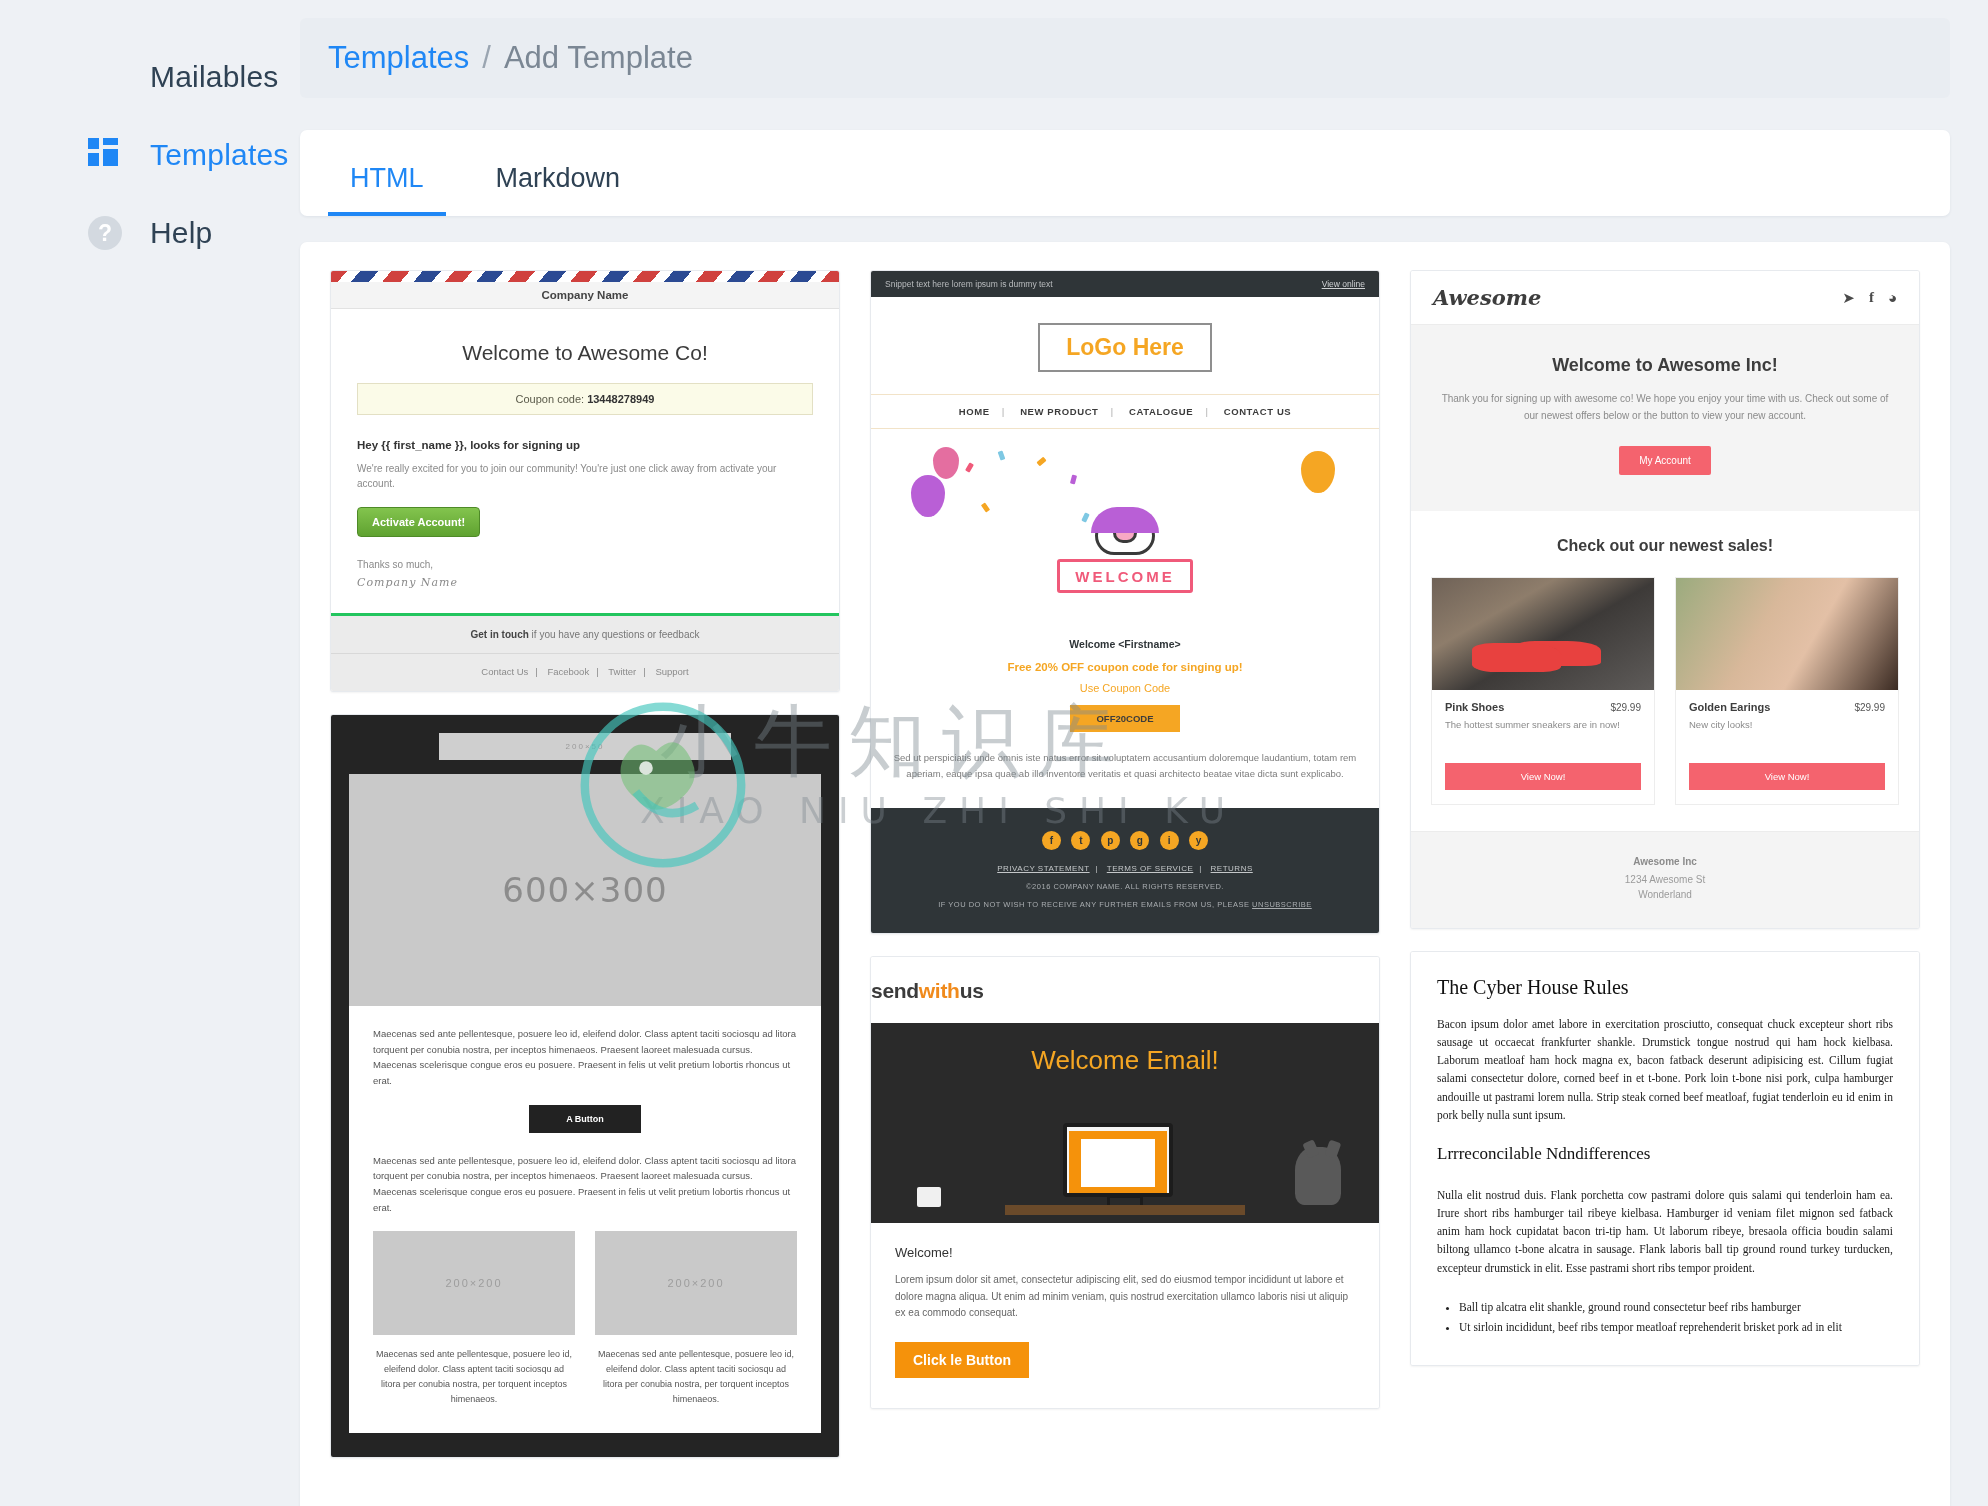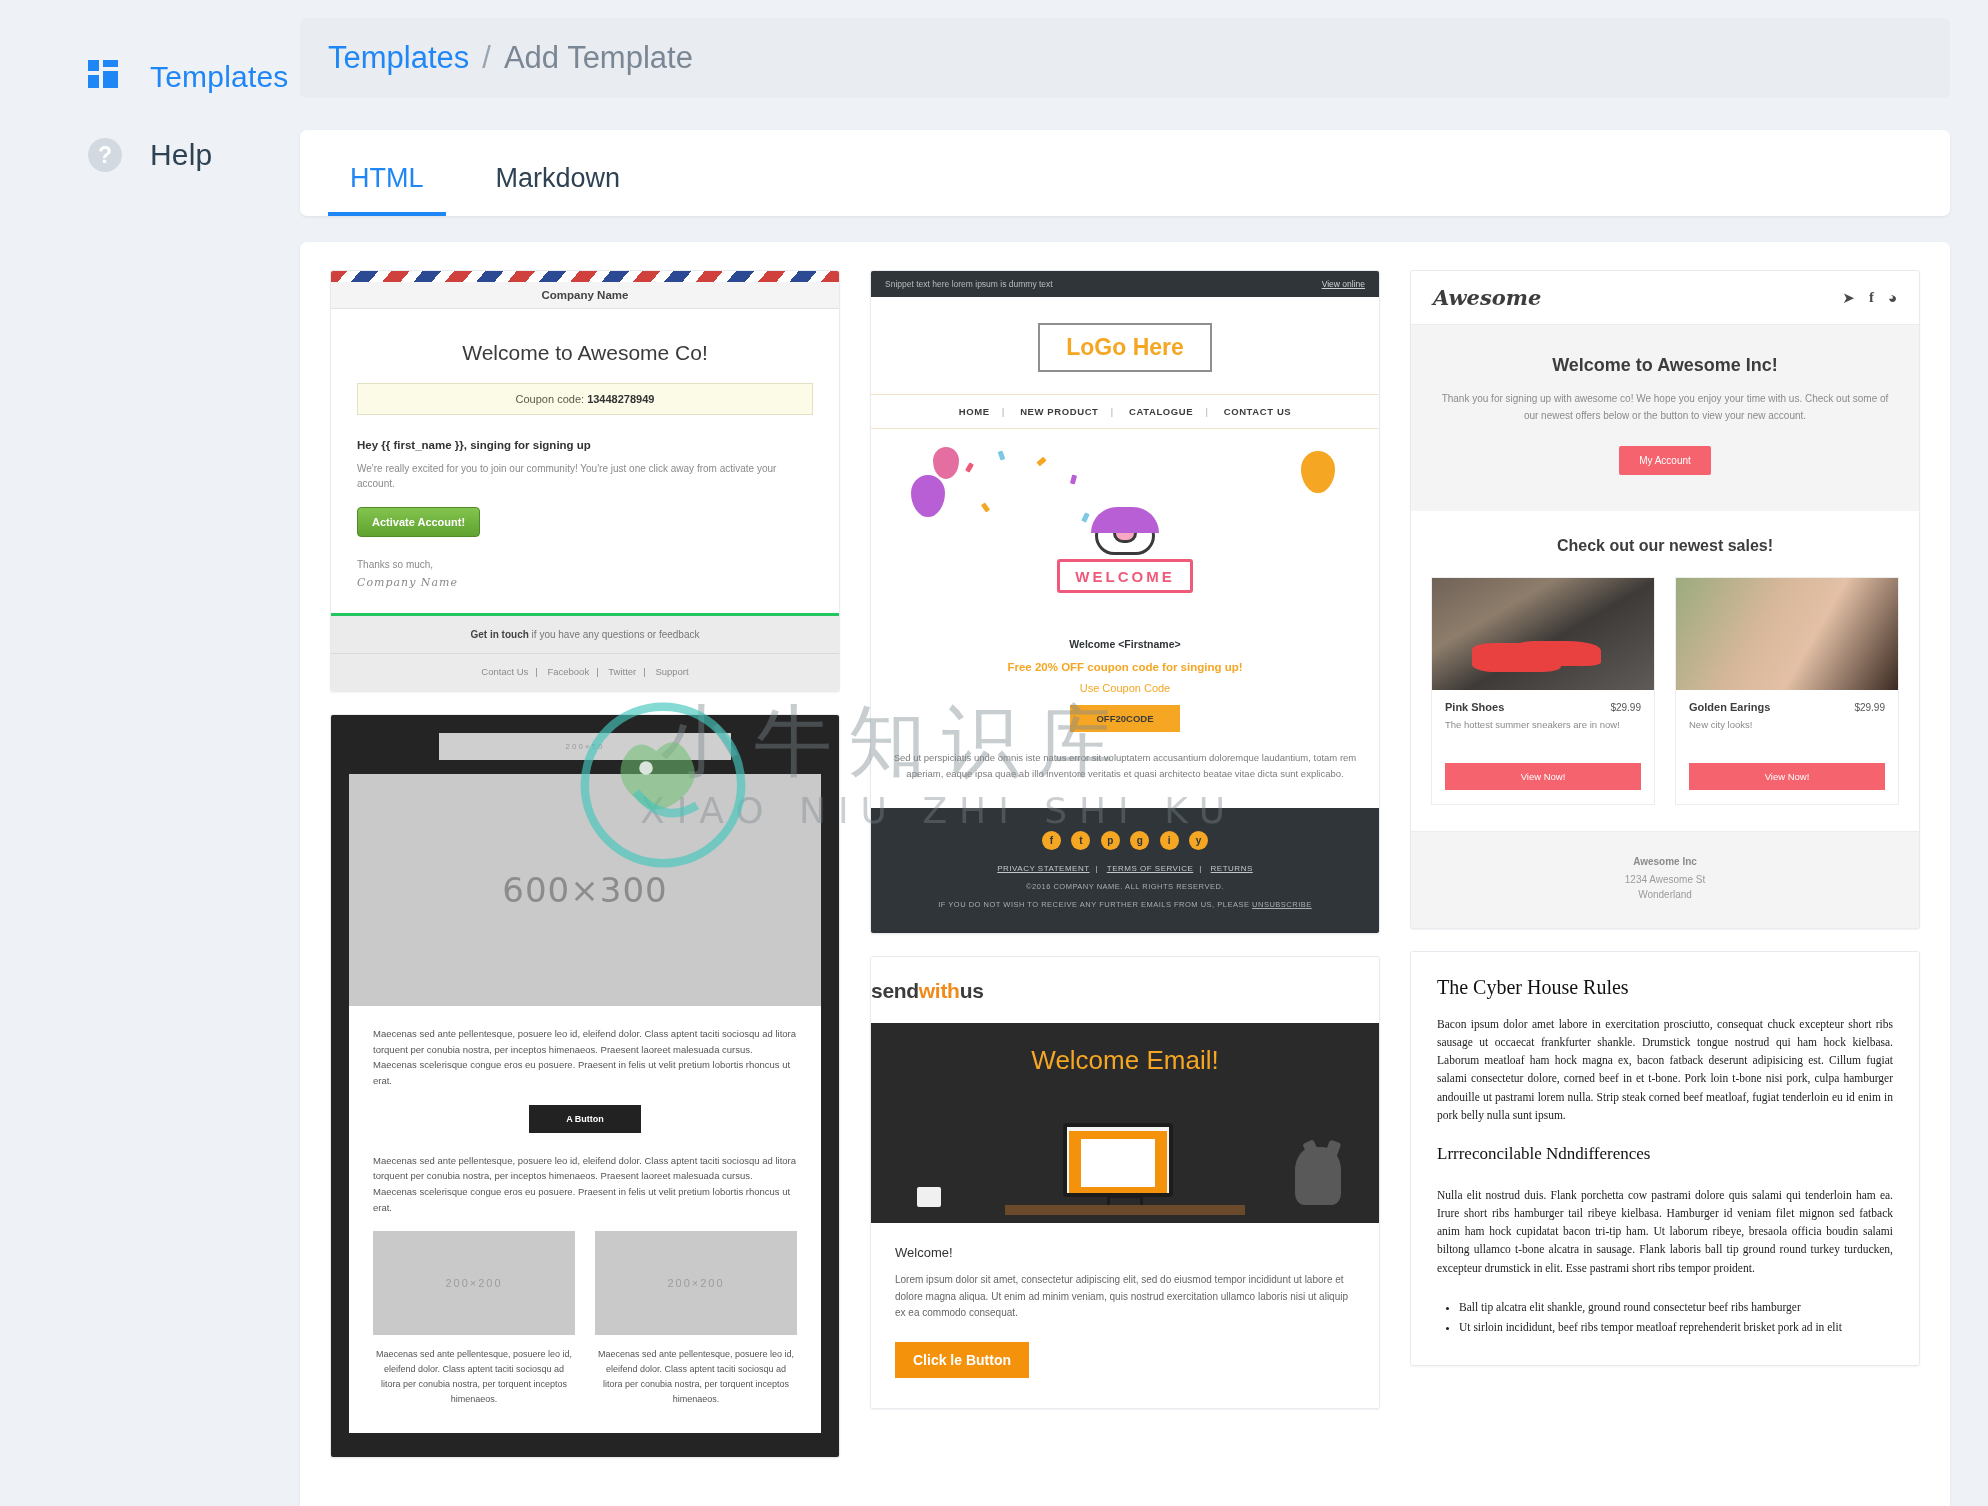--- a/index.html
+++ b/index.html
@@ -221,6 +221,12 @@
 <div class="app">
 
   <nav class="sidebar">
+    <div class="nav-item">
+      <span class="nav-ico">
+        <span class="ico-mail"><i></i></span>
+      </span>
+      <span class="nav-label">Mailables</span>
+    </div>
     <div class="nav-item active">
       <span class="nav-ico">
         <span class="ico-grid"><span></span><span></span><span></span><span></span></span>

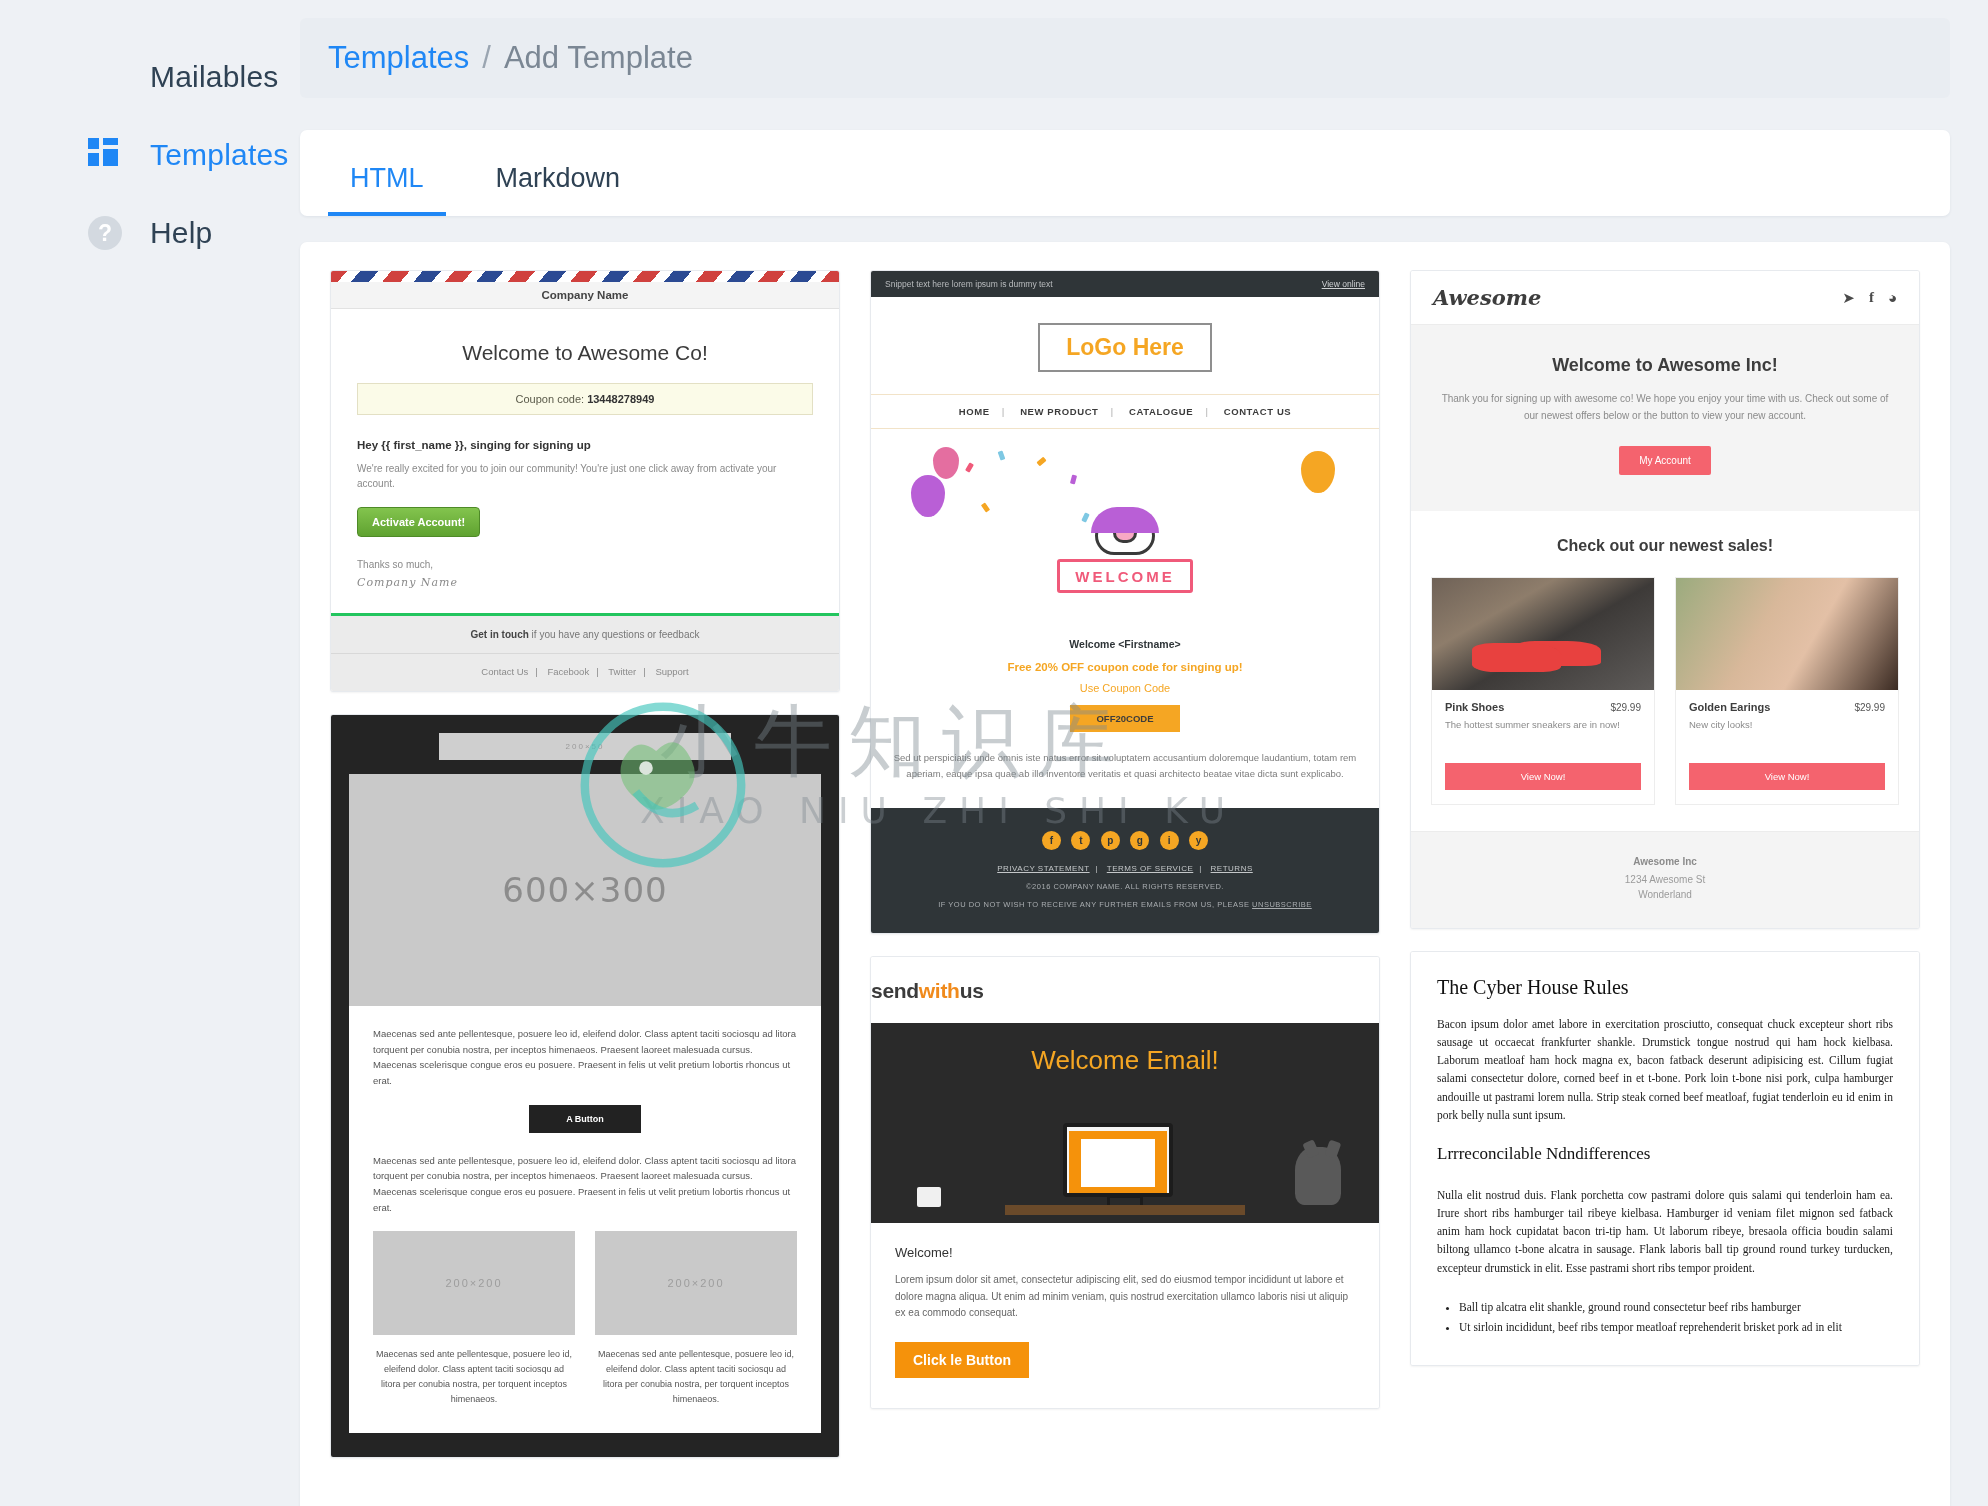--- a/index.html
+++ b/index.html
@@ -267,7 +267,7 @@
             <span>Coupon code:</span>
             <b>13448278949</b>
           </div>
-          <div class="c1-h2">Hey {{ first_name }}, singing for signing up</div>
+          <div class="c1-h2">Hey {{ first_name }}, looks for signing up</div>
           <div class="c1-p">We're really excited for you to join our community! You're just one click away from activate your account.</div>
           <span class="c1-btn">Activate Account!</span>
           <div class="c1-thanks">Thanks so much,</div>

